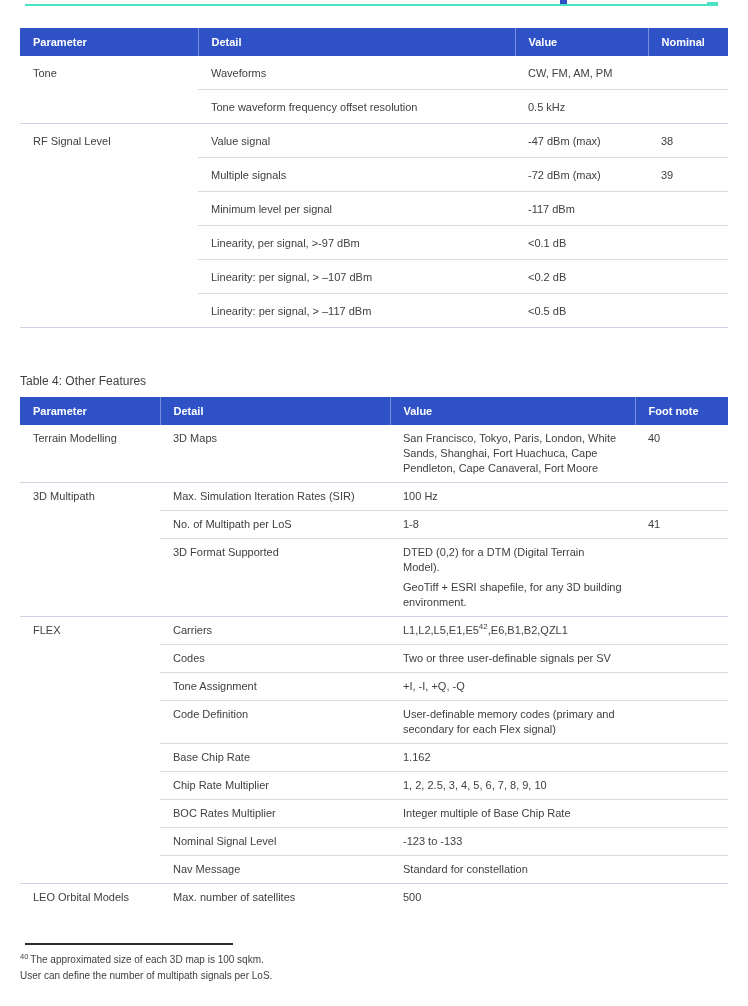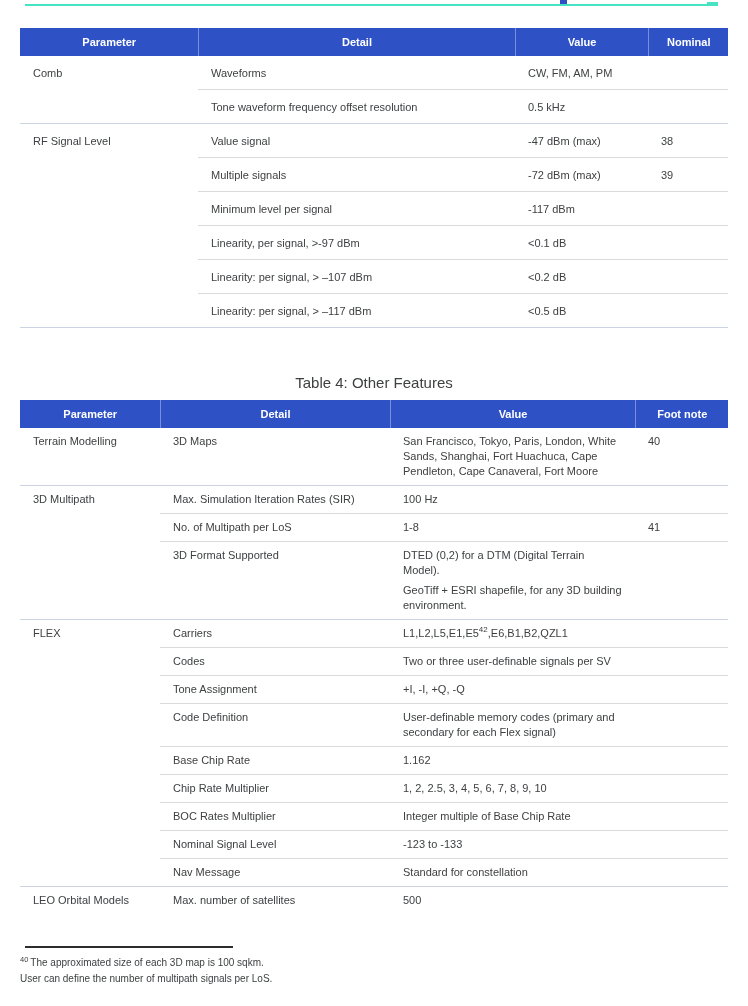--- a/index.html
+++ b/index.html
@@ -16,7 +16,7 @@
 
   table.spec{border-collapse:collapse;table-layout:fixed;width:708px;}
   table.spec th{
-    background:#2e52c6;color:#ffffff;text-align:center;
+    background:#2e52c6;color:#ffffff;text-align:left;
     font-size:11px;font-weight:bold;padding:8px 12px 8px 13px;
     border-left:1px solid rgba(255,255,255,0.35);
   }

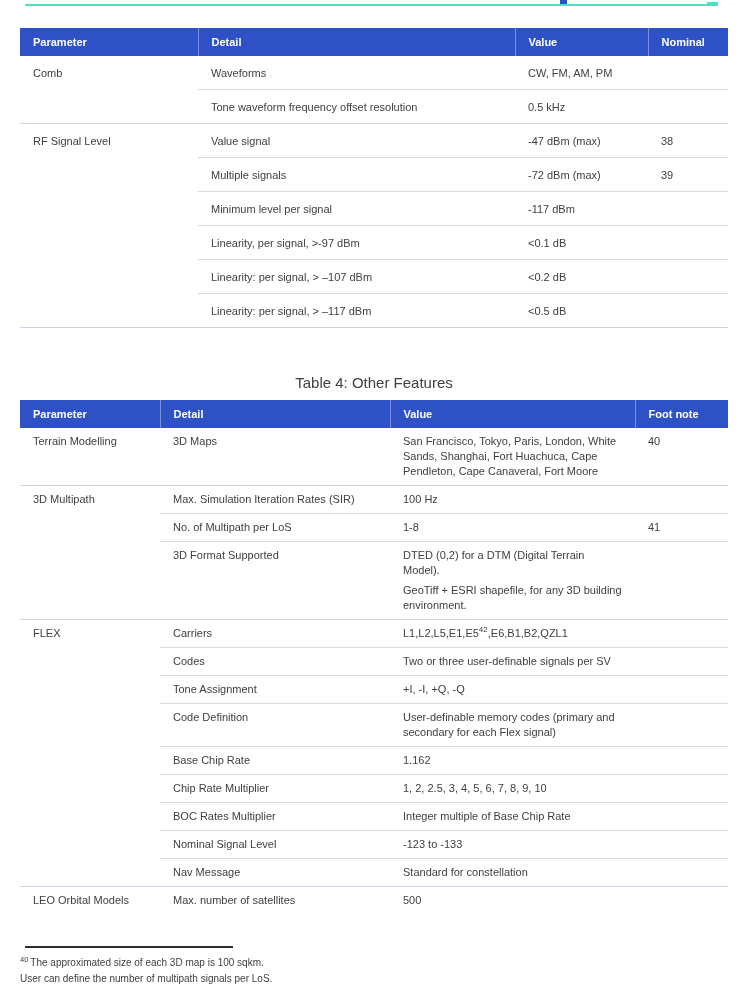--- a/index.html
+++ b/index.html
@@ -71,7 +71,7 @@
       </thead>
     <tbody>
         <tr class="group-start">
-          <td class="param" rowspan="2">Comb</td>
+          <td class="param" rowspan="2">Tone</td>
           <td class="detail">Waveforms</td>
           <td class="value">CW, FM, AM, PM</td>
           <td class="fn"></td>

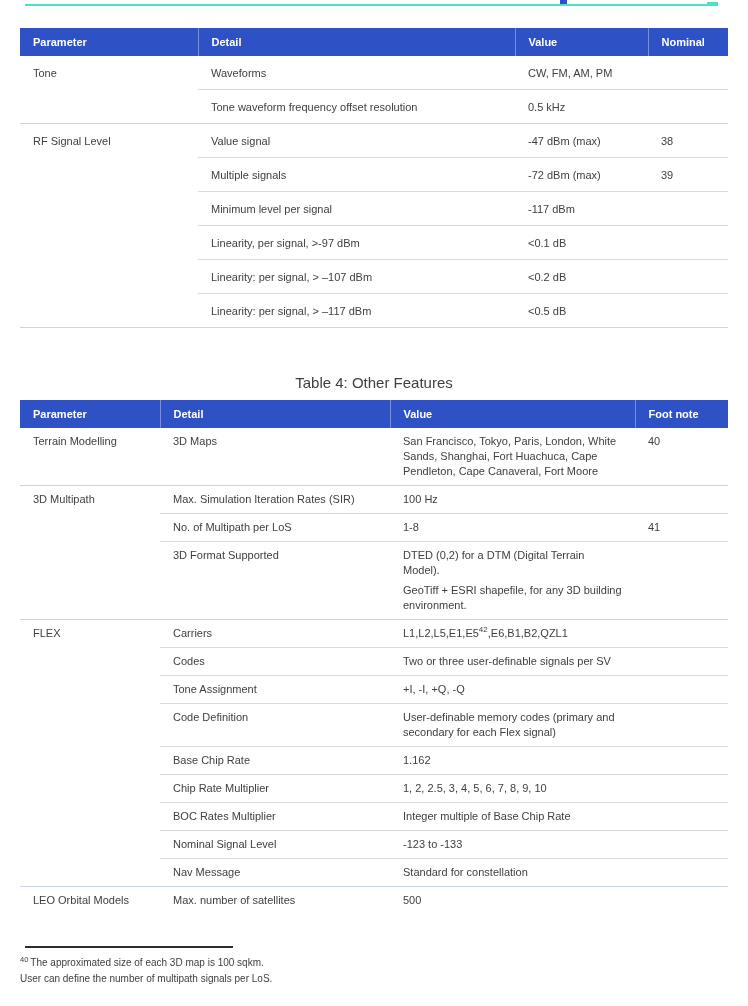--- a/index.html
+++ b/index.html
@@ -37,7 +37,7 @@
   .vline + .vline{margin-top:5px;}
 
   .caption{
-    margin:46px 0 9px 0;text-align:center;font-size:15px;color:#3e4042;
+    margin:46px 0 9px 0;text-align:left;font-size:12px;color:#3e4042;
   }
 
   .fn-sep{margin:32px 0 4px 5px;width:208px;height:2px;background:#2c2c2c;}

